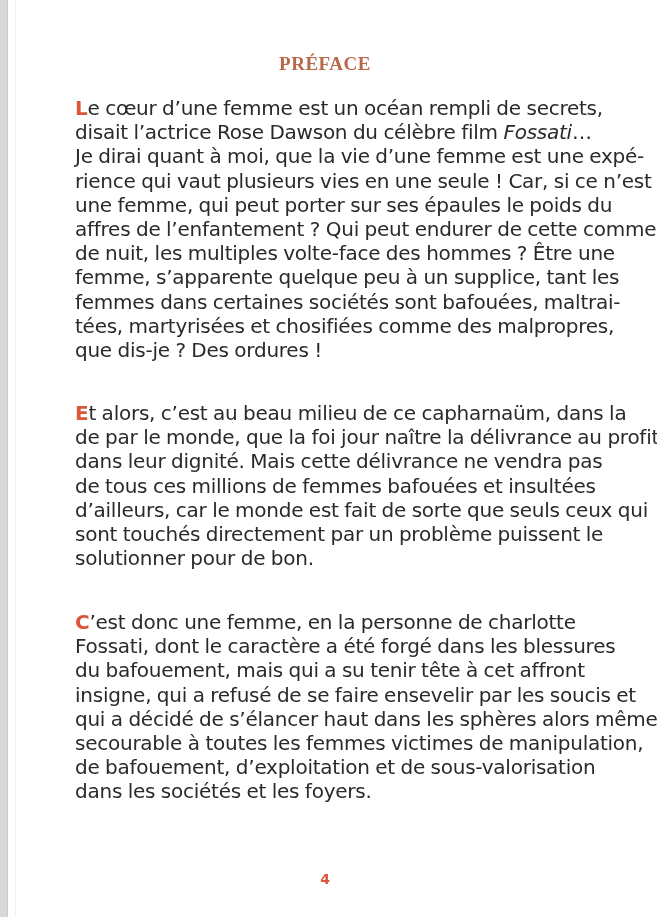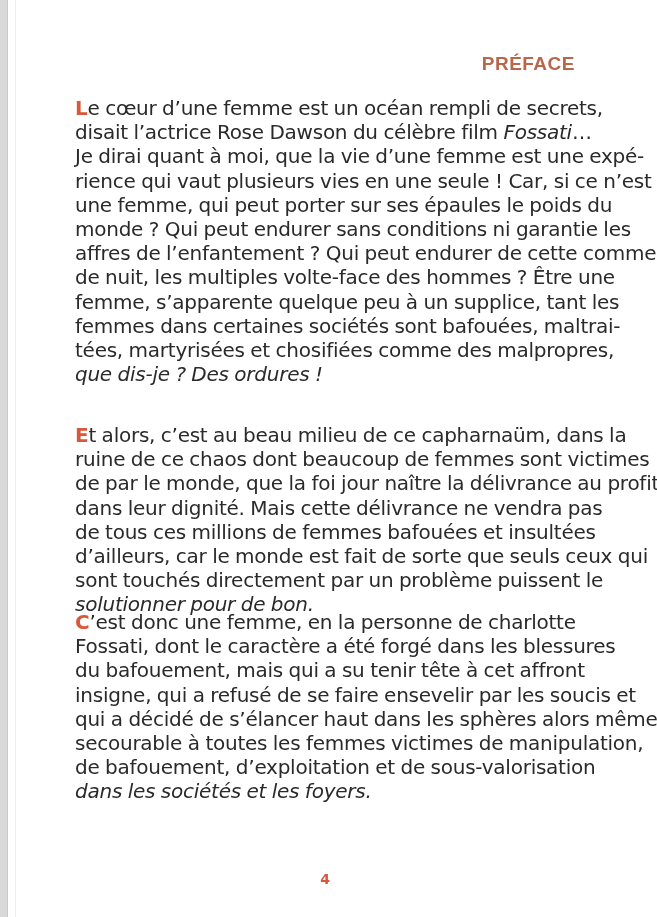--- a/index.html
+++ b/index.html
@@ -38,8 +38,8 @@
       top: 40px;
       left: 0;
       width: 500px;
-      text-align: right;
-      font-family: Liberation Sans, sans-serif;
+      text-align: center;
+      font-family: Liberation Serif, serif;
       font-weight: bold;
       font-size: 19px;
       letter-spacing: 0.5px;

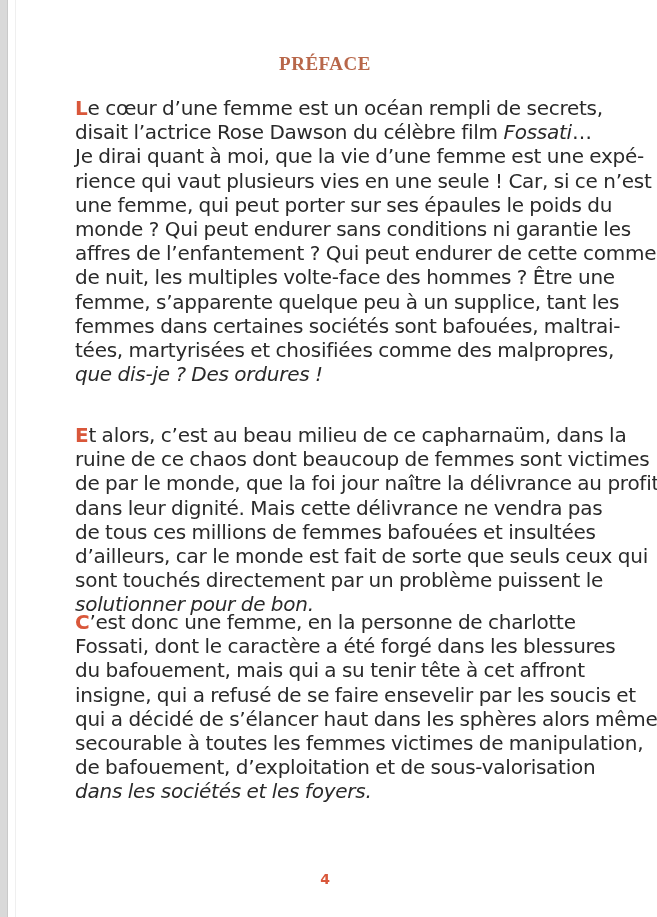--- a/index.html
+++ b/index.html
@@ -104,7 +104,6 @@
     <span class="line">Je dirai quant à moi, que la vie d’une femme est une expé-</span>
     <span class="line">rience qui vaut plusieurs vies en une seule ! Car, si ce n’est</span>
     <span class="line">une femme, qui peut porter sur ses épaules le poids du</span>
-    <span class="line">monde ? Qui peut endurer sans conditions ni garantie les</span>
     <span class="line">affres de l’enfantement ? Qui peut endurer de cette comme</span>
     <span class="line">de nuit, les multiples volte-face des hommes ? Être une</span>
     <span class="line">femme, s’apparente quelque peu à un supplice, tant les</span>

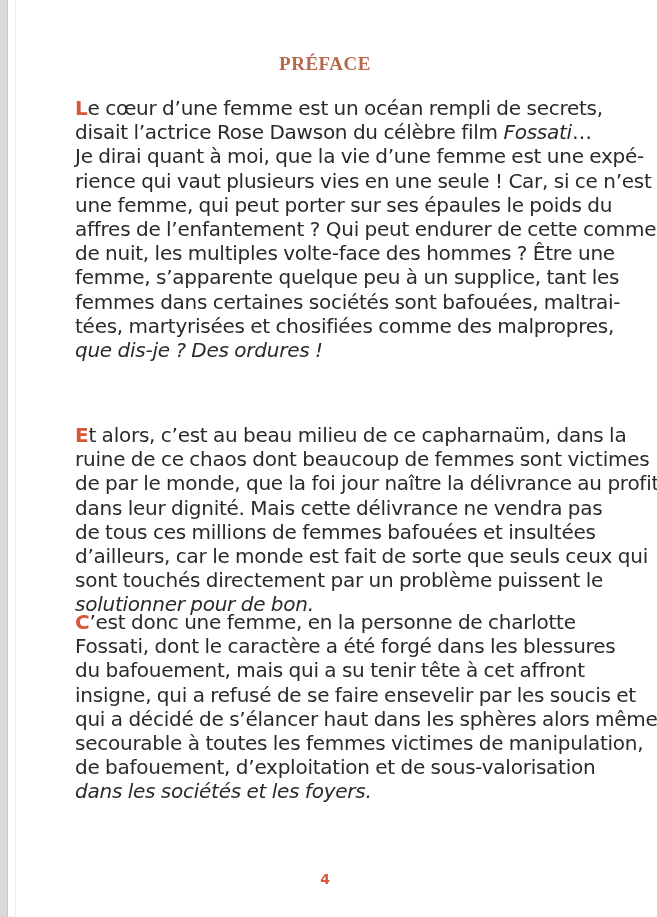--- a/index.html
+++ b/index.html
@@ -67,7 +67,6 @@
     }
     .para .line.last {
       text-align-last: left;
-      font-style: italic;
     }
     .dropcap {
       color: #d9573a;

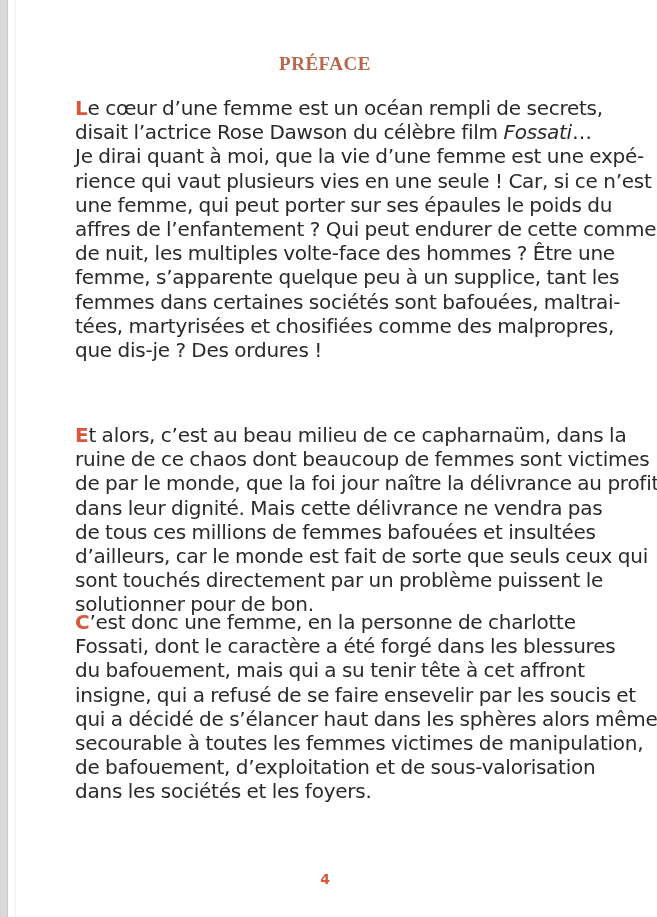--- a/index.html
+++ b/index.html
@@ -73,7 +73,7 @@
       font-weight: bold;
     }
     .p1 { top: 96px; }
-    .p2 { top: 423px; }
+    .p2 { top: 401px; }
     .p3 { top: 610px; }
     .page-number {
       position: absolute;

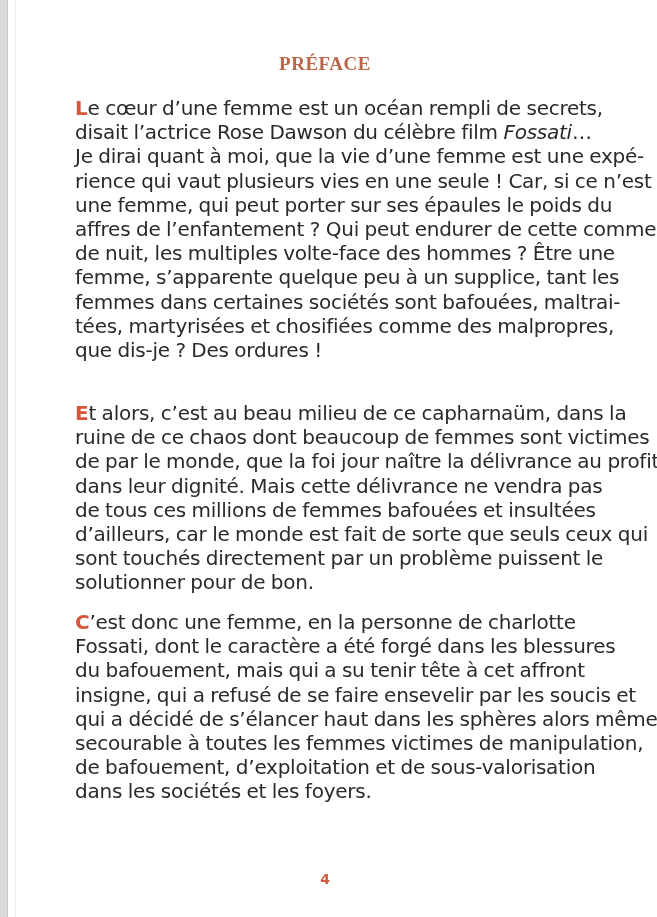--- a/index.html
+++ b/index.html
@@ -113,7 +113,6 @@
 
   <p class="para p2" style="color: rgb(42, 42, 42);">
     <span class="line"><span class="dropcap" style="color: rgb(217, 87, 58);">E</span><span>t alors, c’est au beau milieu de ce capharnaüm, dans la</span></span>
-    <span class="line">ruine de ce chaos dont beaucoup de femmes sont victimes</span>
     <span class="line">de par le monde, que la foi jour naître la délivrance au profit</span>
     <span class="line">dans leur dignité. Mais cette délivrance ne vendra pas</span>
     <span class="line">de tous ces millions de femmes bafouées et insultées</span>

